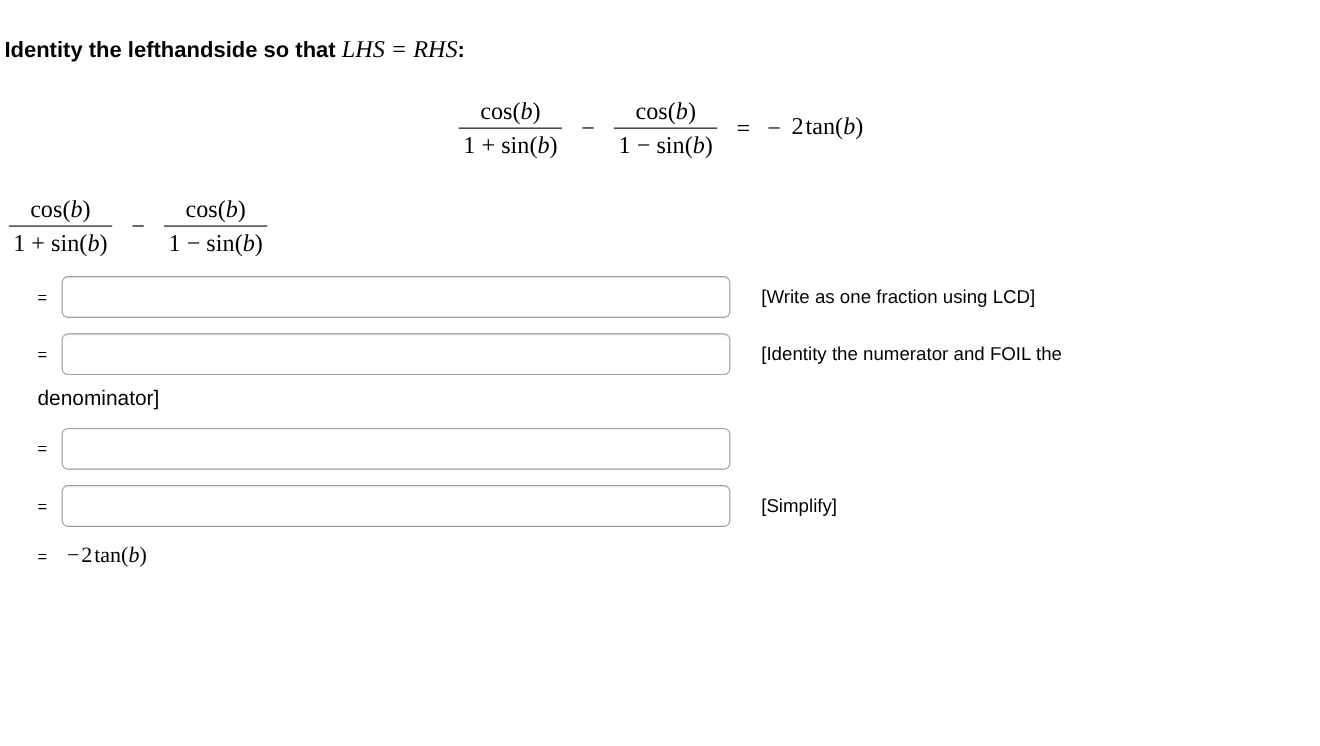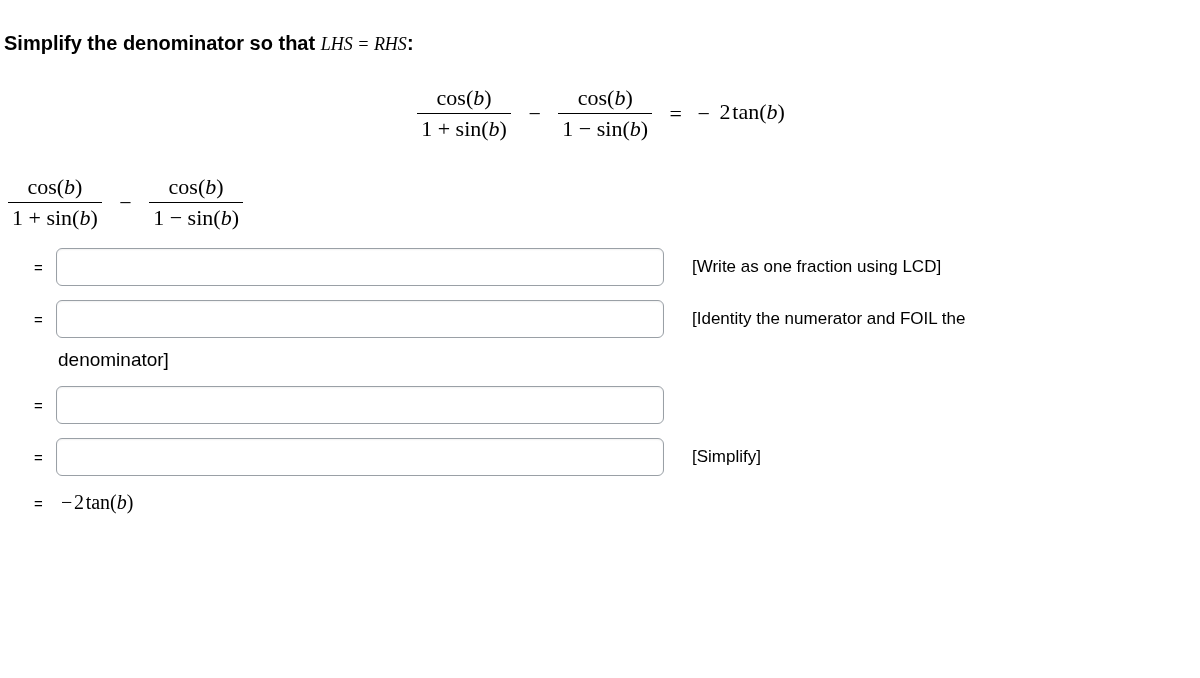--- a/index.html
+++ b/index.html
@@ -91,7 +91,7 @@
 <div class="page">
 
   <div class="heading">
-    <span>Simplify the denominator so that </span><span class="mi">LHS</span><span class="mi"> = </span><span class="mi">RHS</span><span>:</span>
+    <span>Identity the lefthandside so that </span><span class="mi">LHS</span><span class="mi"> = </span><span class="mi">RHS</span><span>:</span>
   </div>
 
   <div class="equation-main">

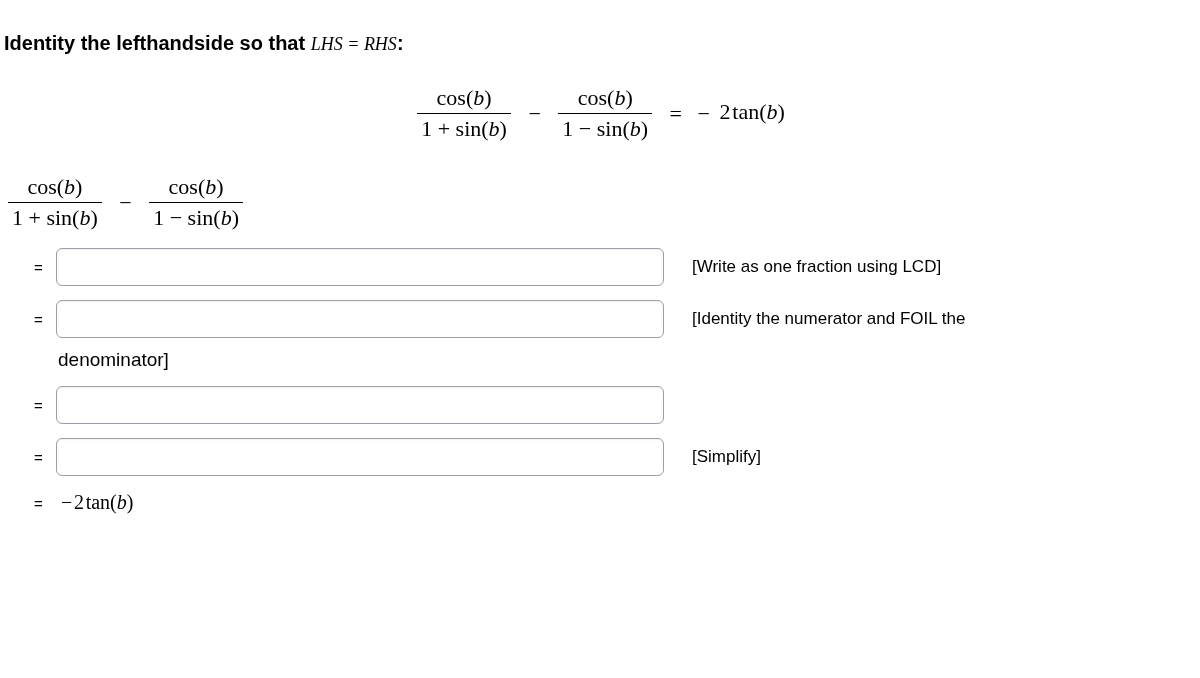--- a/index.html
+++ b/index.html
@@ -18,7 +18,7 @@
     font-size: 20px;
     padding: 24px 4px 12px 4px;
   }
-  .heading .mi { font-style: italic; font-family: 'Times New Roman', serif; font-weight: normal; font-size: 18px; }
+  .heading .mi { font-style: italic; font-family: 'Times New Roman', serif; font-weight: normal; font-size: 22px; }
   .equation-main {
     text-align: center;
     font-family: 'Times New Roman', serif;

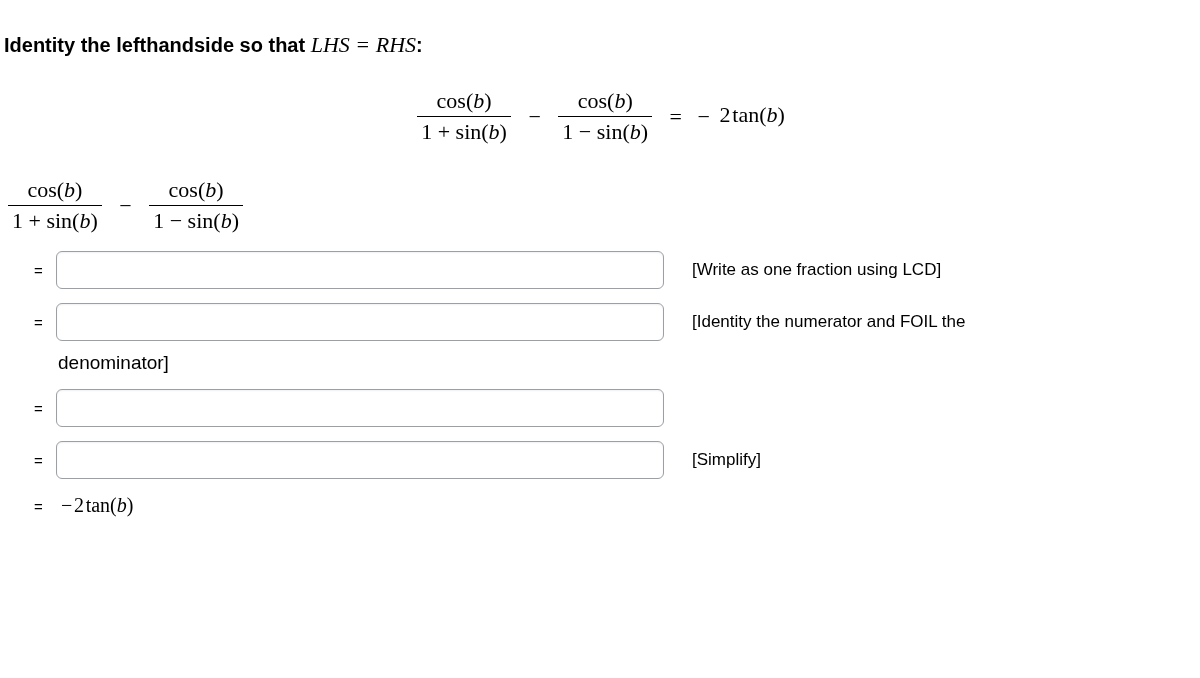--- a/index.html
+++ b/index.html
@@ -76,7 +76,6 @@
     font-family: Verdana, Geneva, sans-serif;
     font-size: 19px;
     padding: 4px 0 8px 34px;
-    margin-left: 24px;
   }
   .final-row {
     font-family: 'Times New Roman', serif;

